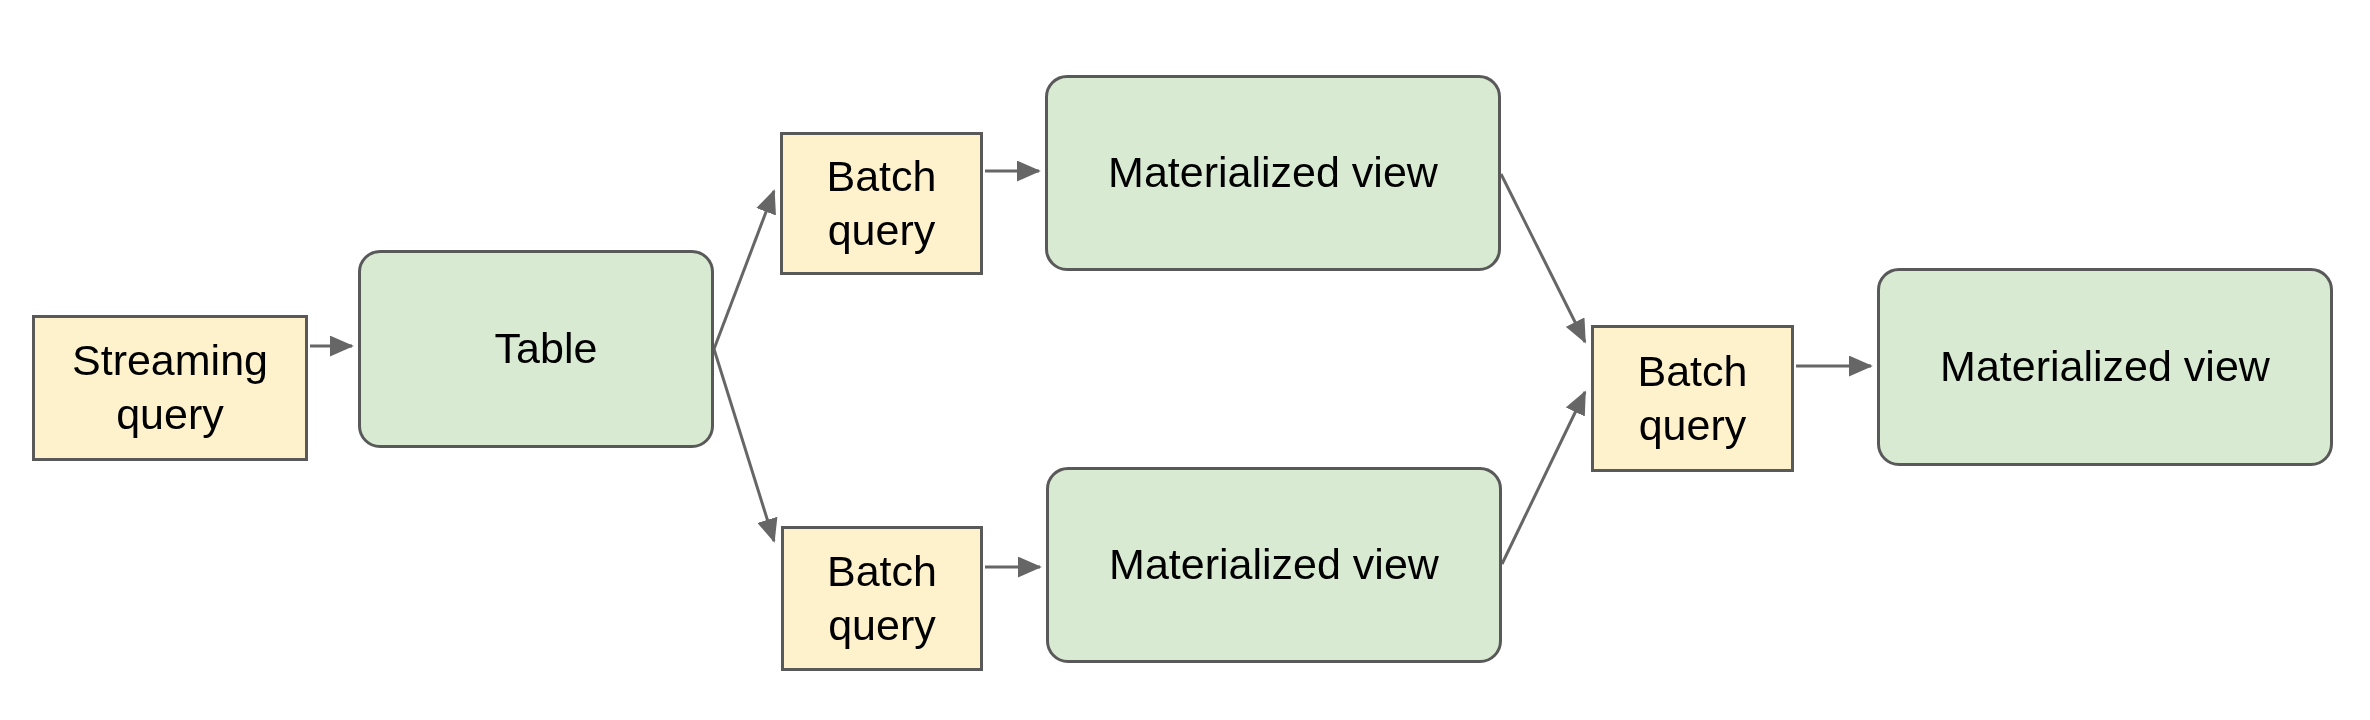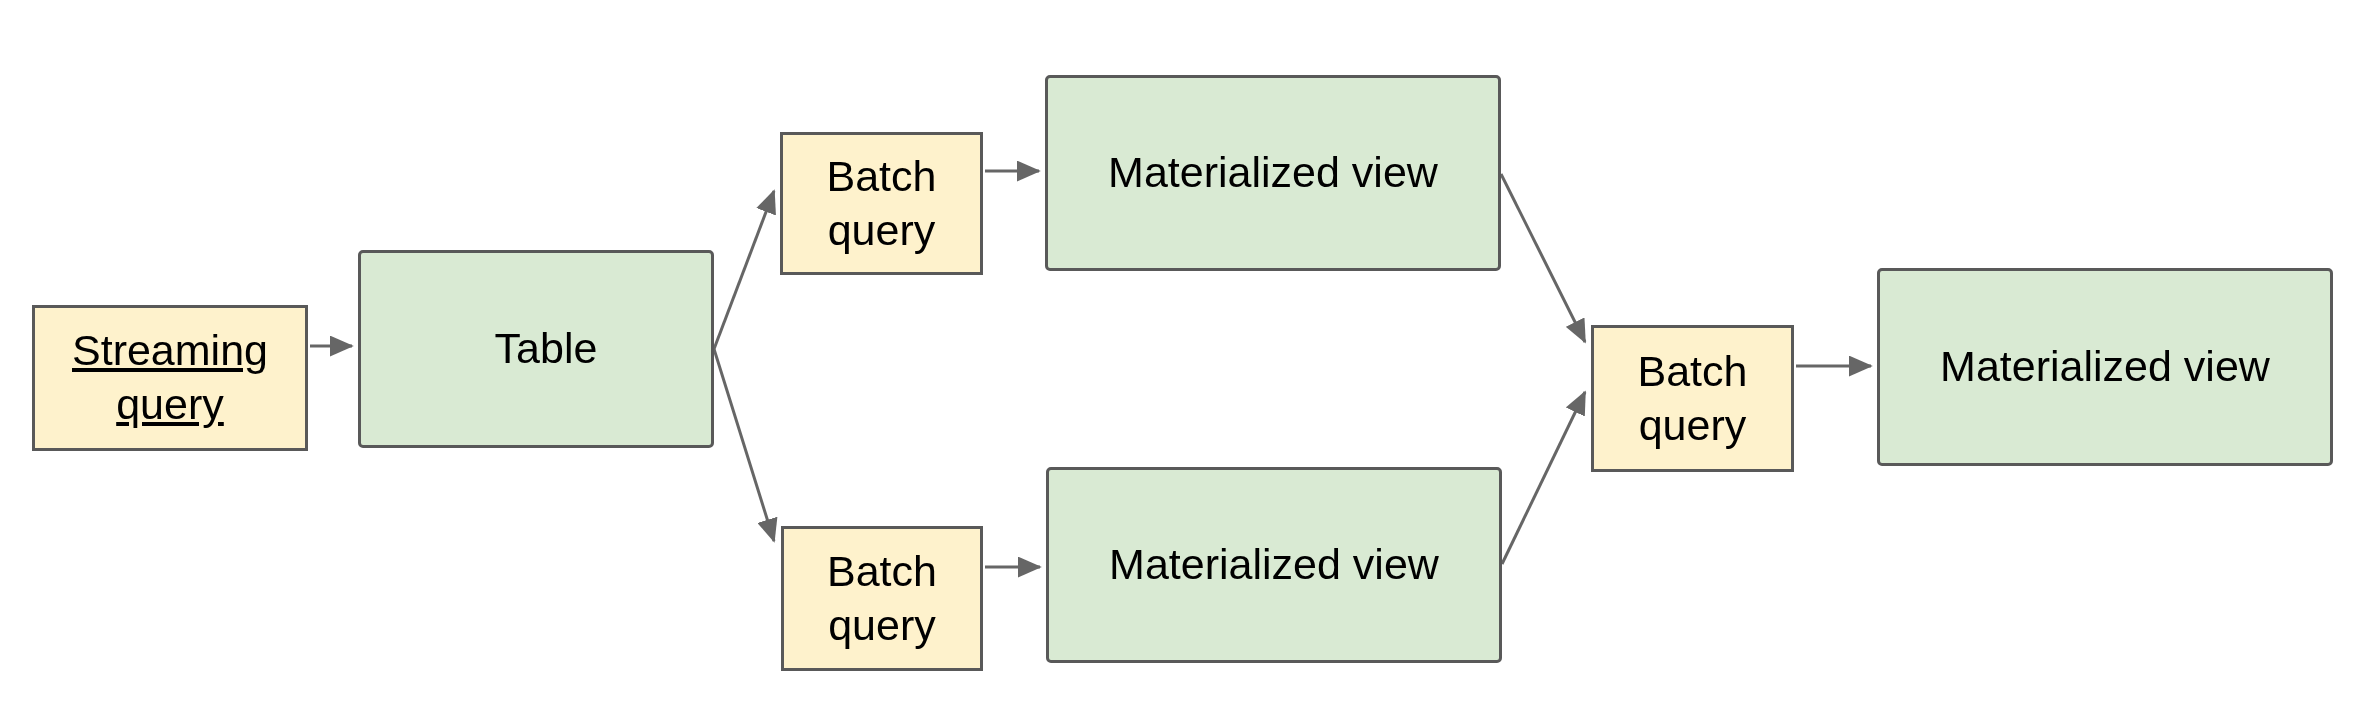--- a/index.html
+++ b/index.html
@@ -48,7 +48,7 @@
   }
   .node.view {
     background: var(--view-fill);
-    border-radius: 5px;
+    border-radius: 22px;
     align-items: center;
   }
   .node span { display: block; padding: 0 14px; }

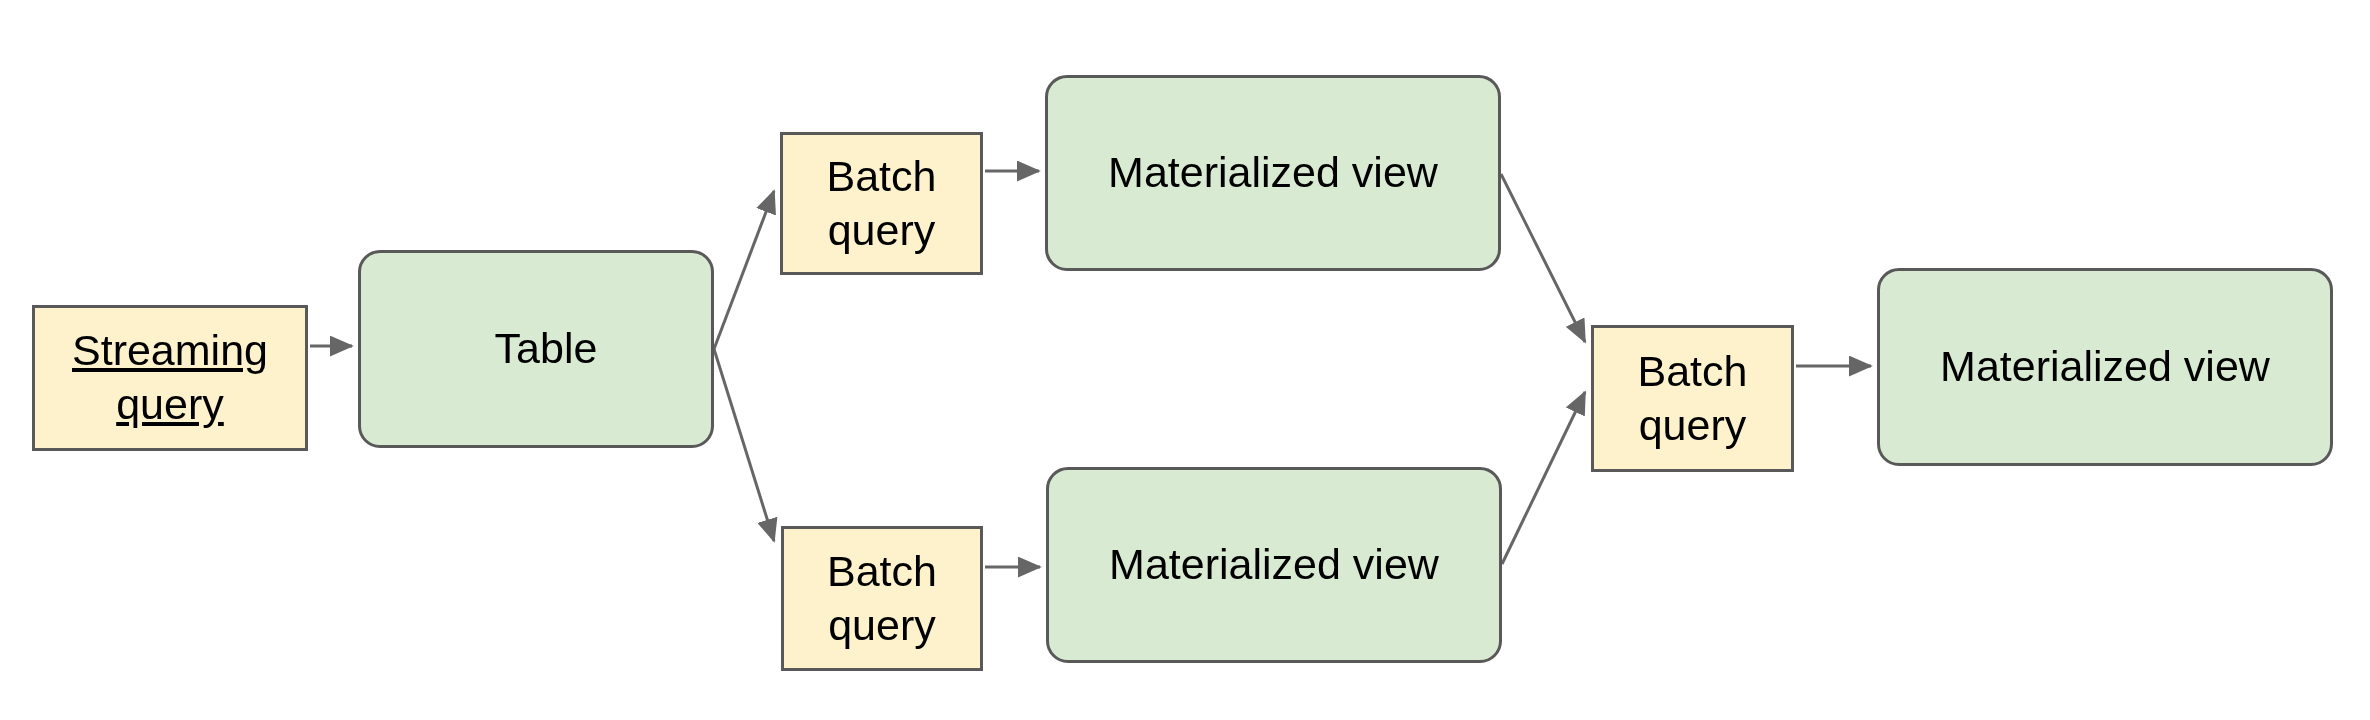--- a/index.html
+++ b/index.html
@@ -74,7 +74,7 @@
     <line x1="1796" y1="366" x2="1871" y2="366" marker-end="url(#arrowhead)"></line>
   </svg>
 
-  <div class="node query" style="left:32px; top:273px; width:276px; height:146px;text-decoration:underline;">
+  <div class="node query" style="left:32px; top:283px; width:276px; height:146px;">
     <span>Streaming query</span>
   </div>
 

